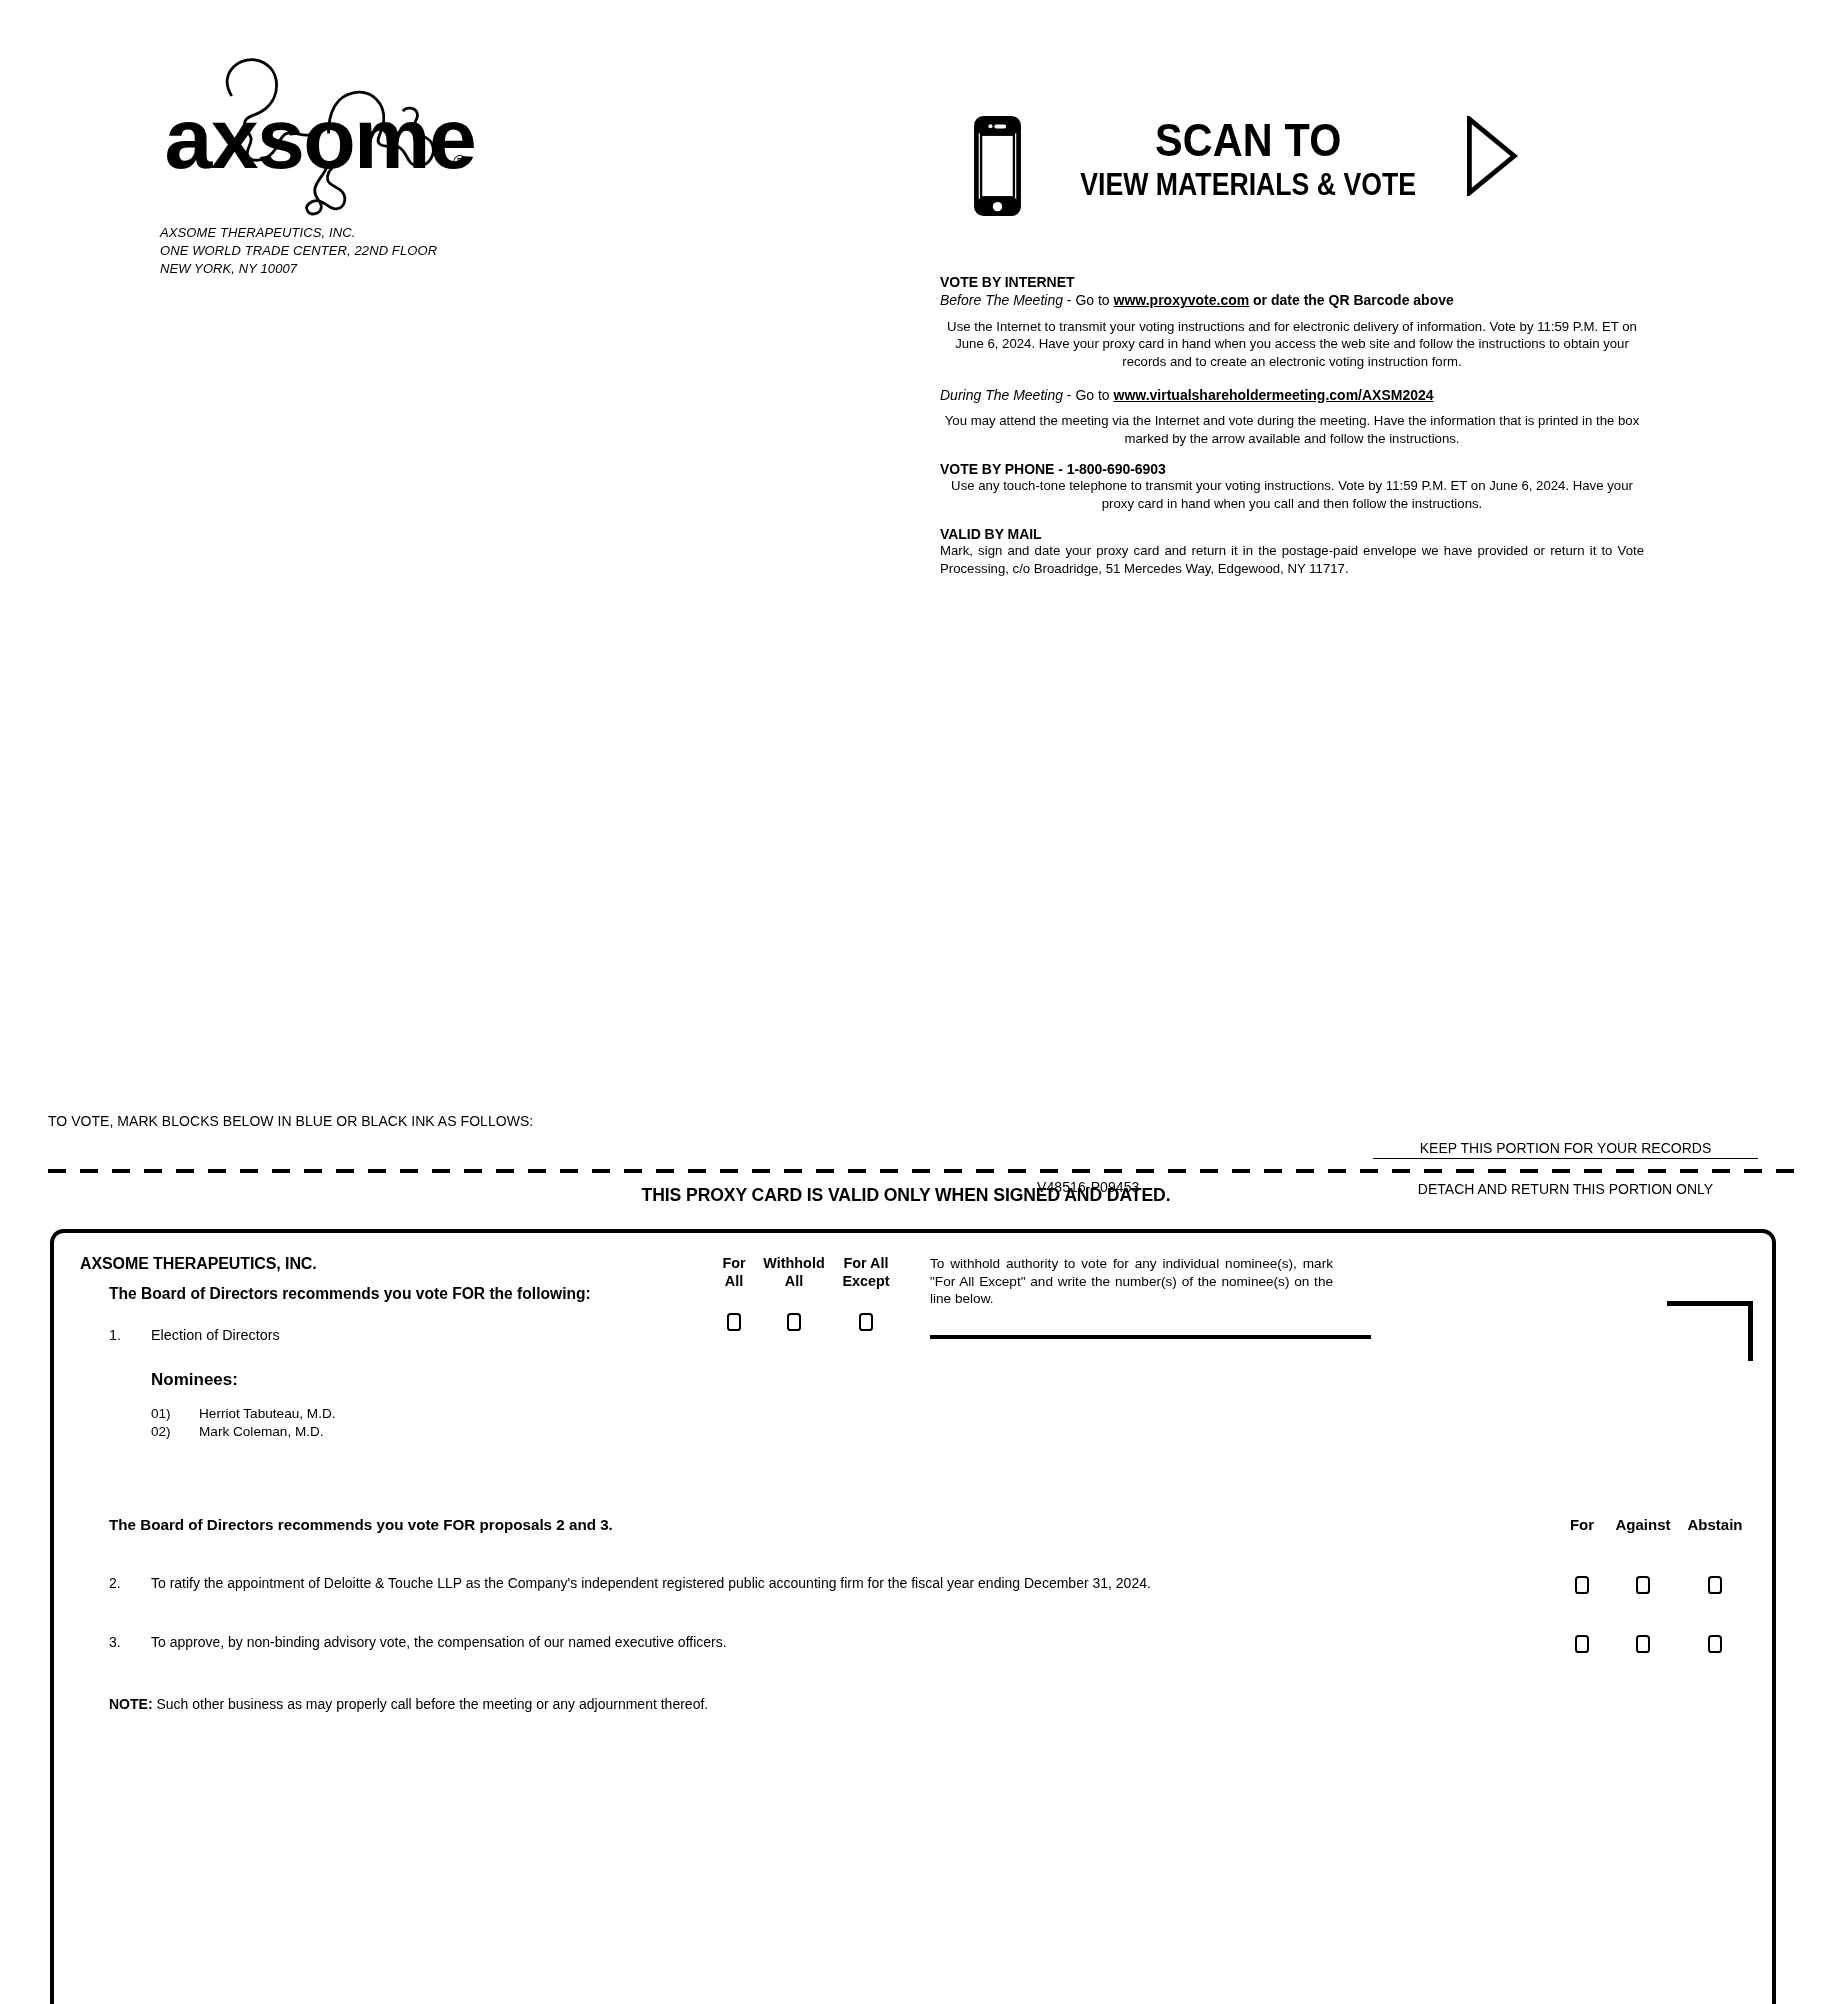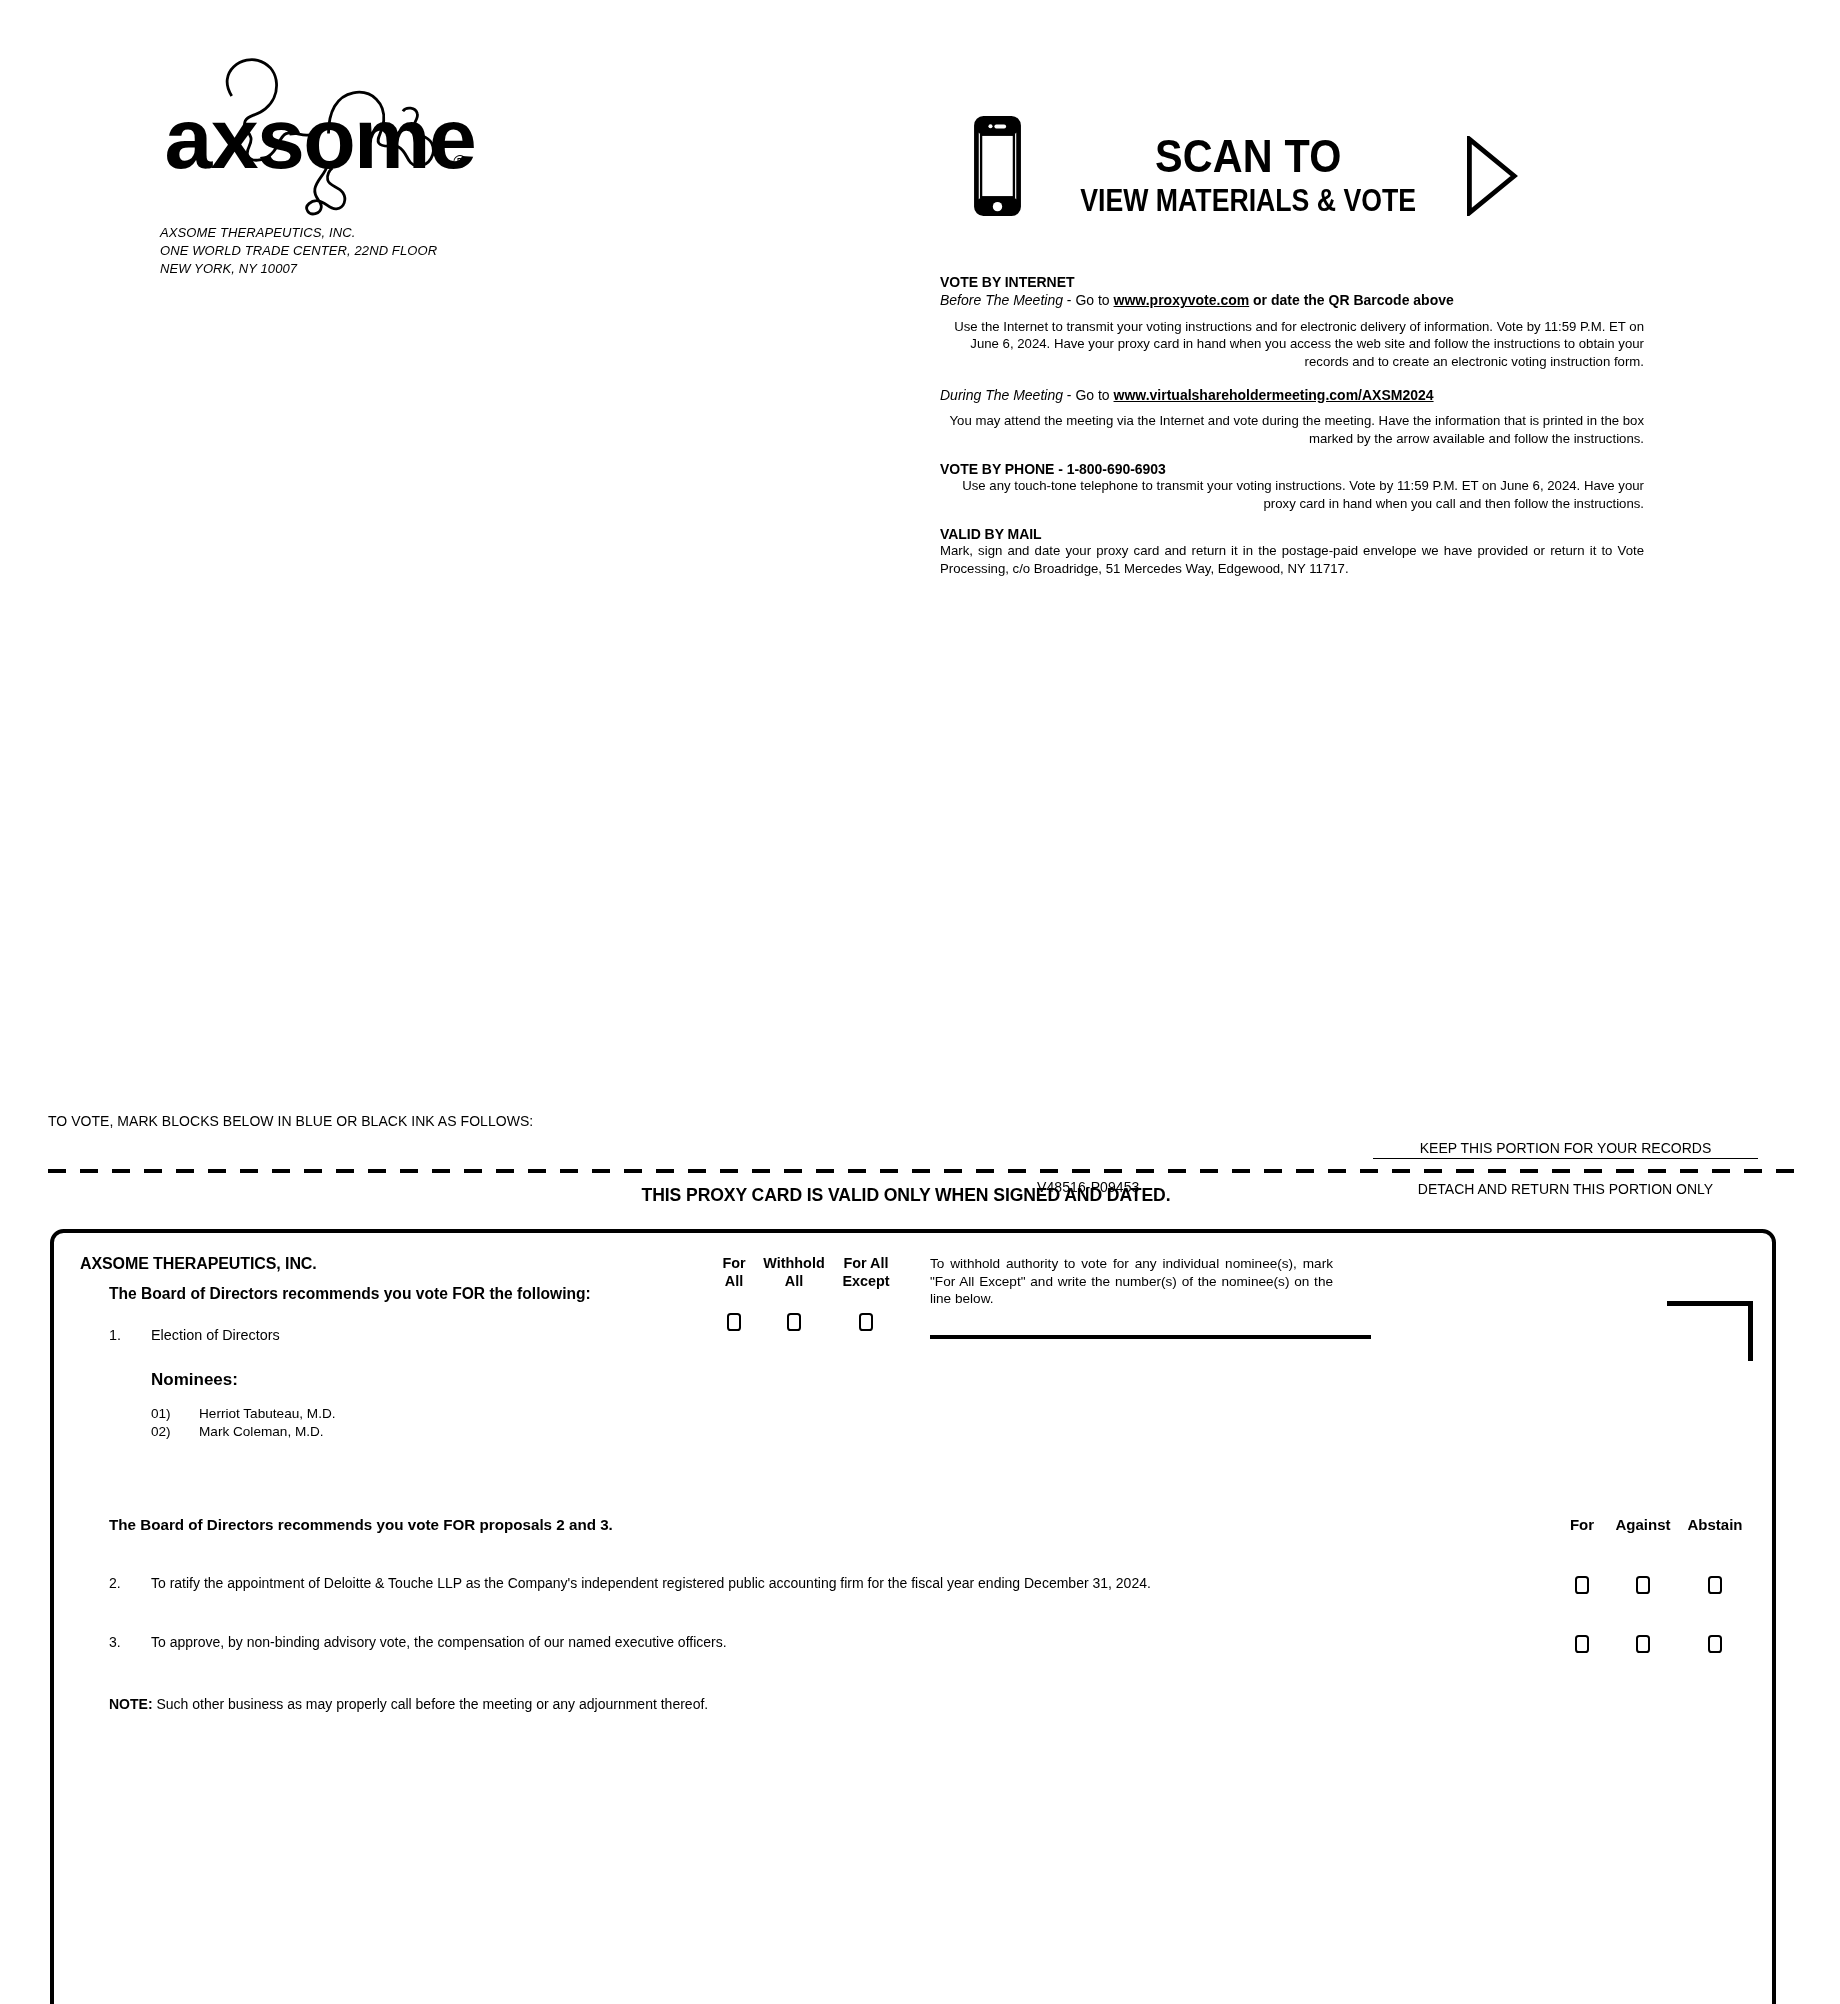--- a/index.html
+++ b/index.html
@@ -50,7 +50,7 @@
     left: 946px;
     top: 116px;
     display: flex;
-    align-items: flex-end;
+    align-items: flex-start;
     padding-left: 28px;
   }
   .phone-icon {

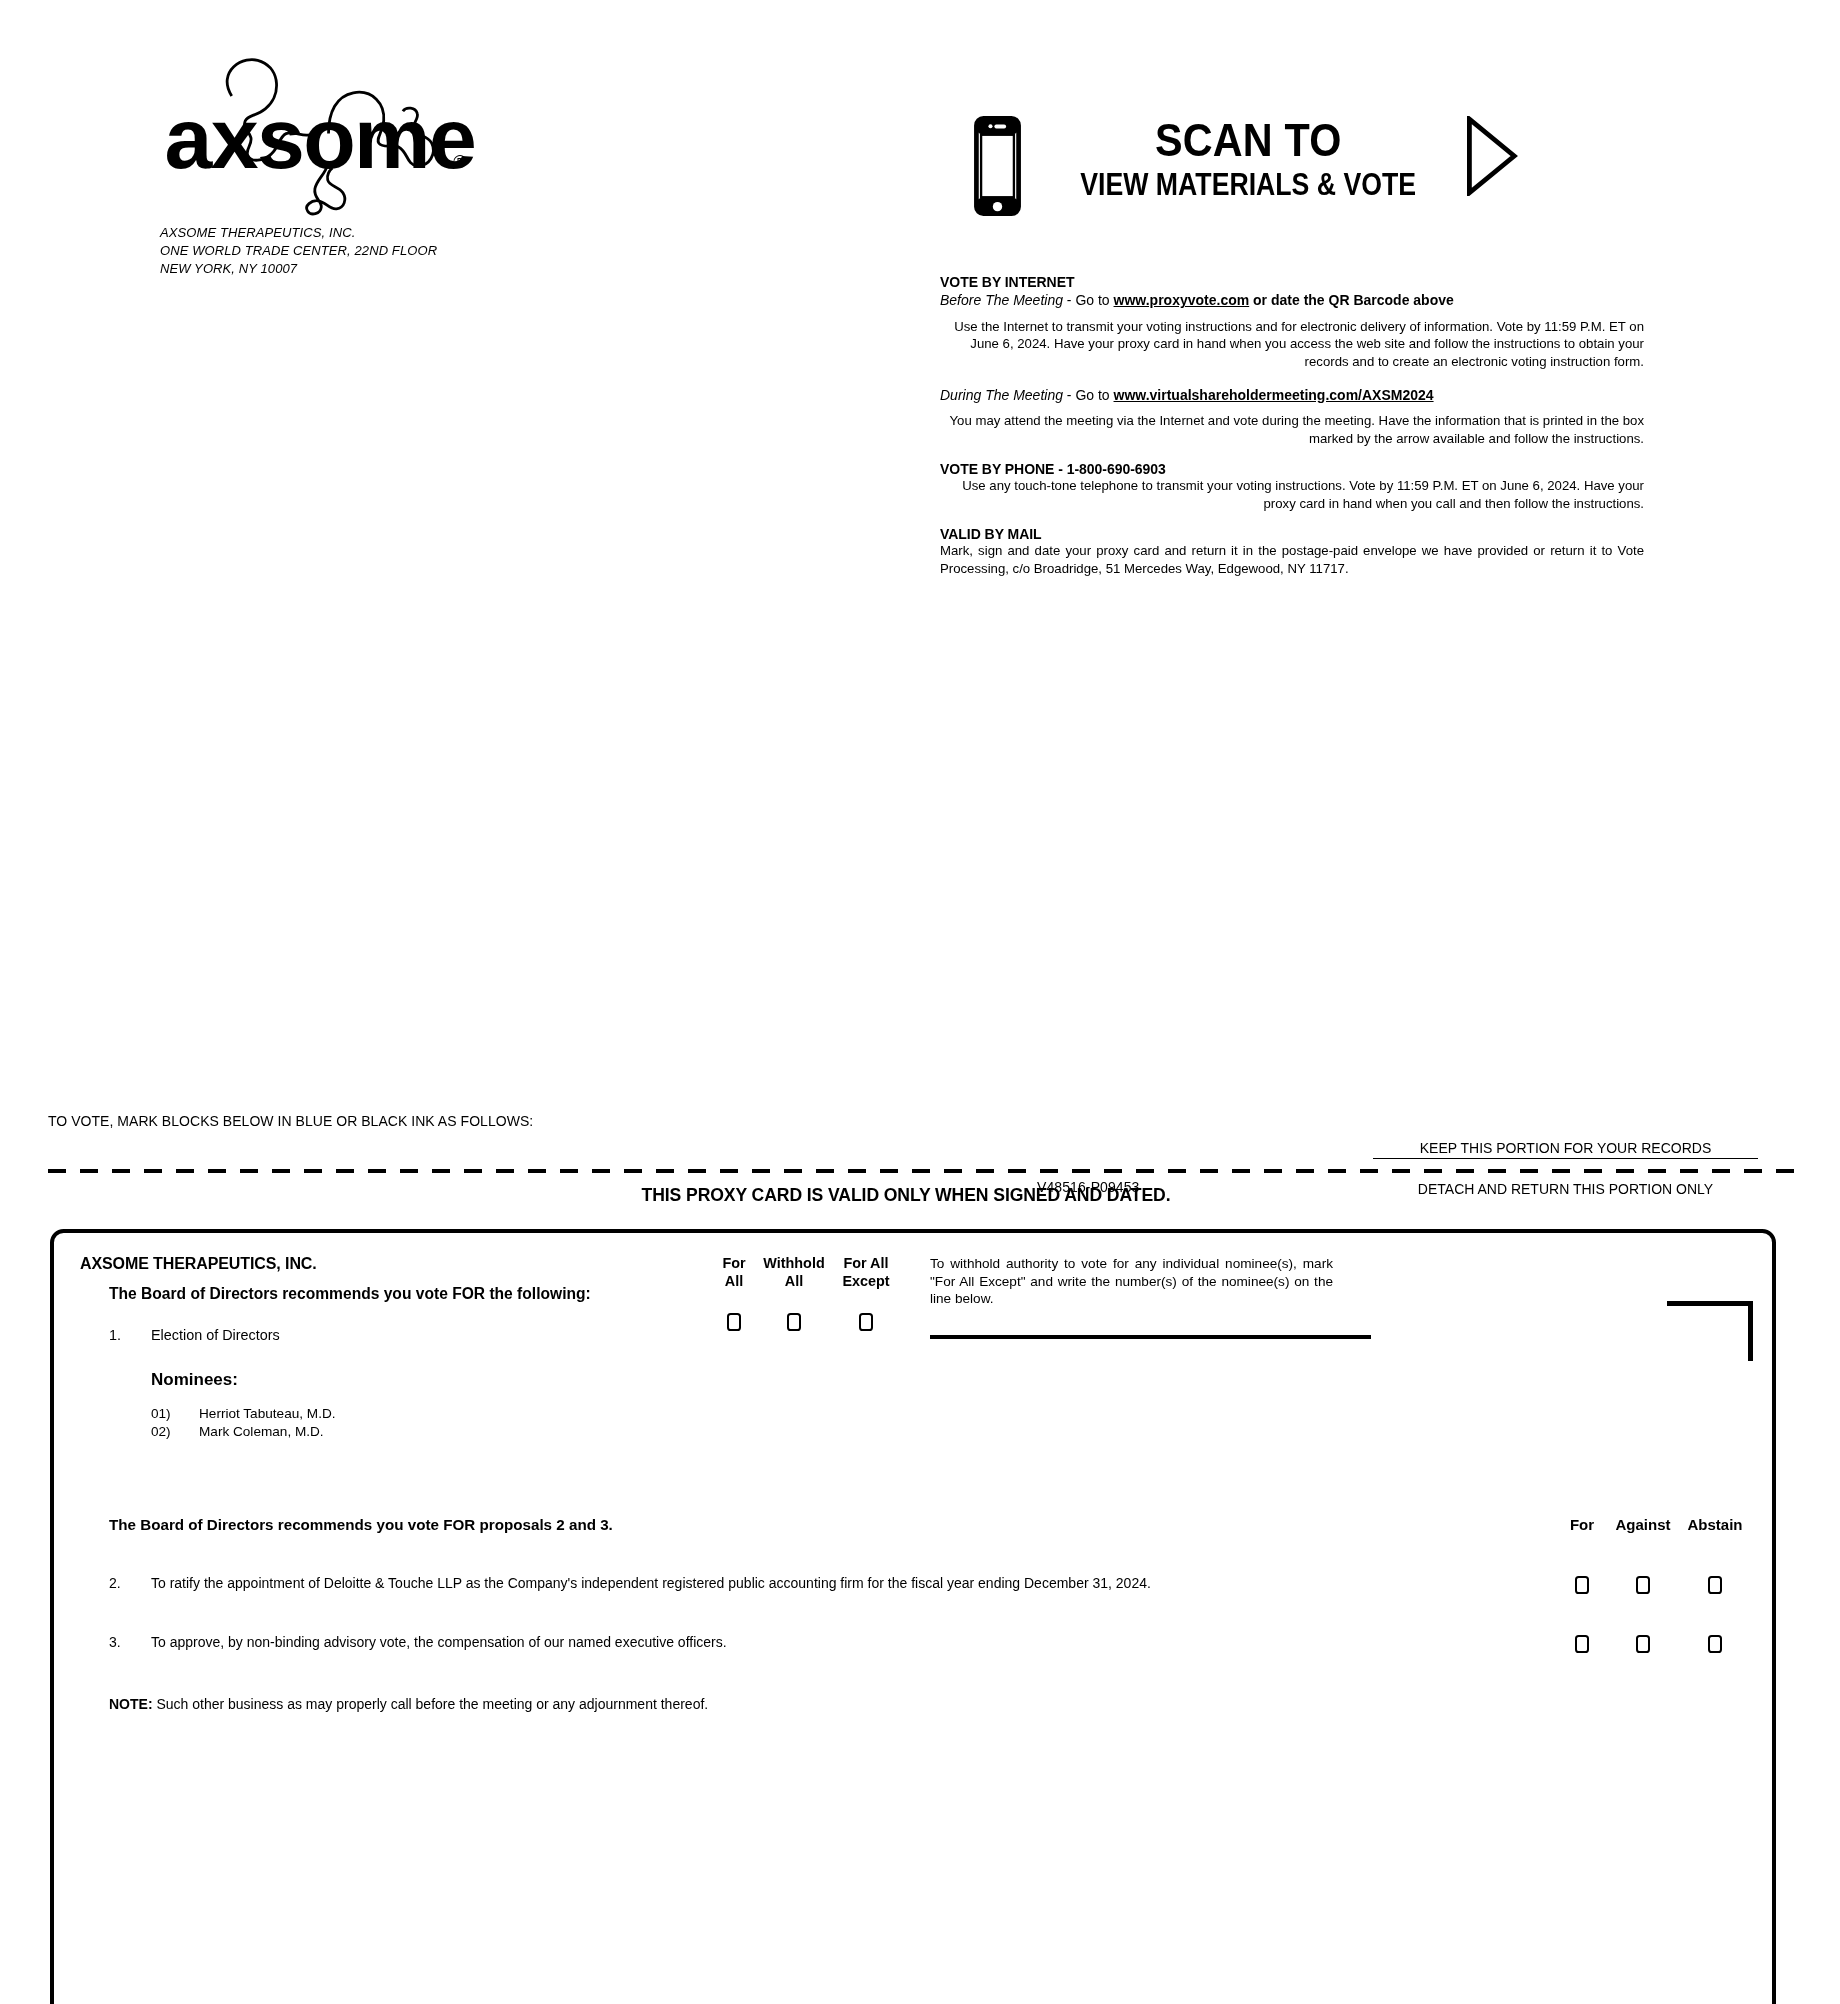--- a/index.html
+++ b/index.html
@@ -112,7 +112,7 @@
     margin-top: 10.4px;
     font-size: 13.2px;
     line-height: 17.6px;
-    text-align: right;
+    text-align: center;
   }
   .vi-body.justify { text-align: justify; }
   .vi-gap-lg { margin-top: 17px; }

